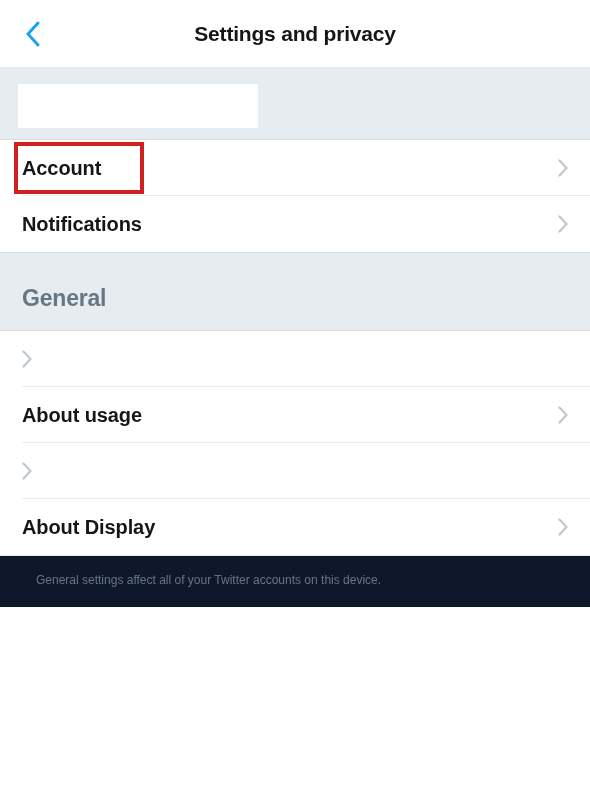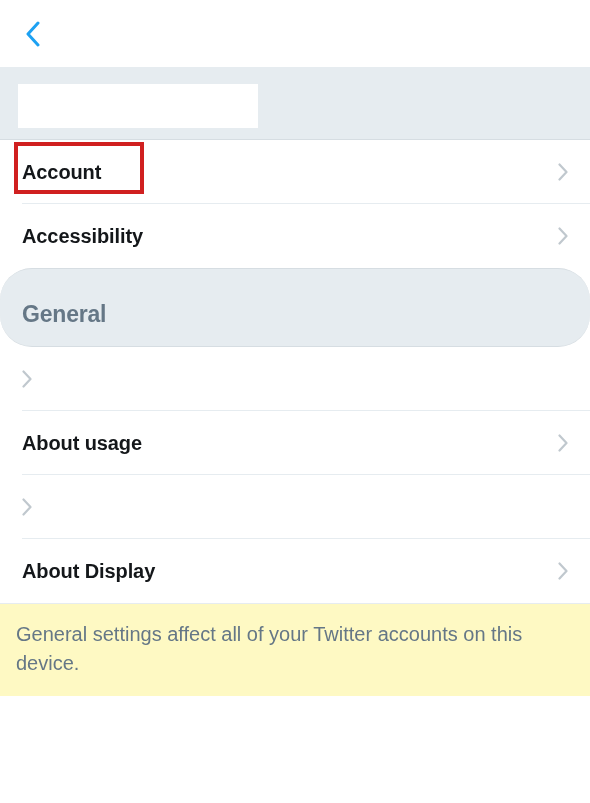--- a/index.html
+++ b/index.html
@@ -135,6 +135,7 @@
       <polyline points="13,2 3,13 13,24" stroke="#1da1f2" stroke-width="3" stroke-linecap="round" stroke-linejoin="round"></polyline>
     </svg>
   </div>
+  <div class="header-title">Settings and privacy</div>
 </div>
 
 <div class="section-gap"></div>

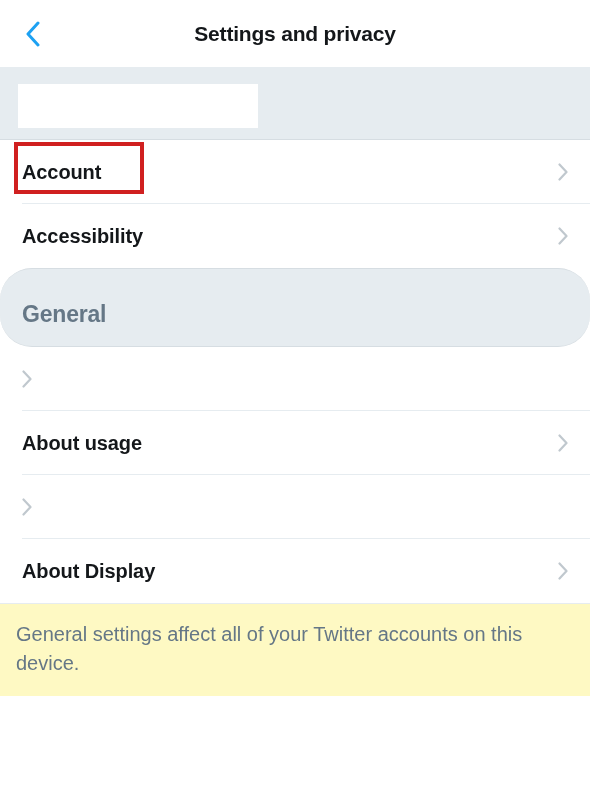--- a/index.html
+++ b/index.html
@@ -64,7 +64,7 @@
     }
     .menu-item {
       padding: 0 22px;
-      height: 64px;
+      height: 56px;
       display: flex;
       align-items: center;
       justify-content: space-between;

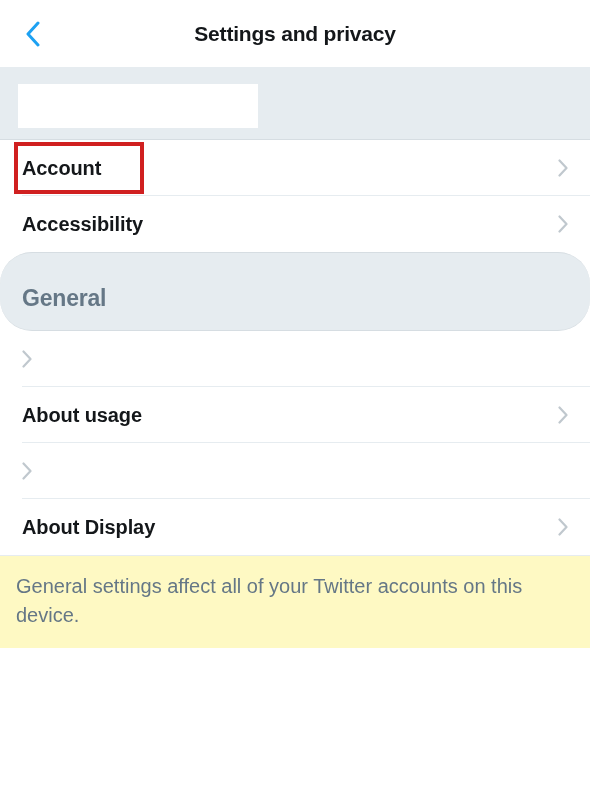--- a/index.html
+++ b/index.html
@@ -149,7 +149,7 @@
     </svg>
   </div>
   <div class="menu-item">
-    <span class="menu-label">Accessibility</span>
+    <span class="menu-label">Notifications</span>
     <svg class="chevron-right" viewBox="0 0 10 18" fill="none">
       <polyline points="1.5,1.5 8.5,9 1.5,16.5" stroke="#c0c8ce" stroke-width="2.2" stroke-linecap="round" stroke-linejoin="round"></polyline>
     </svg>

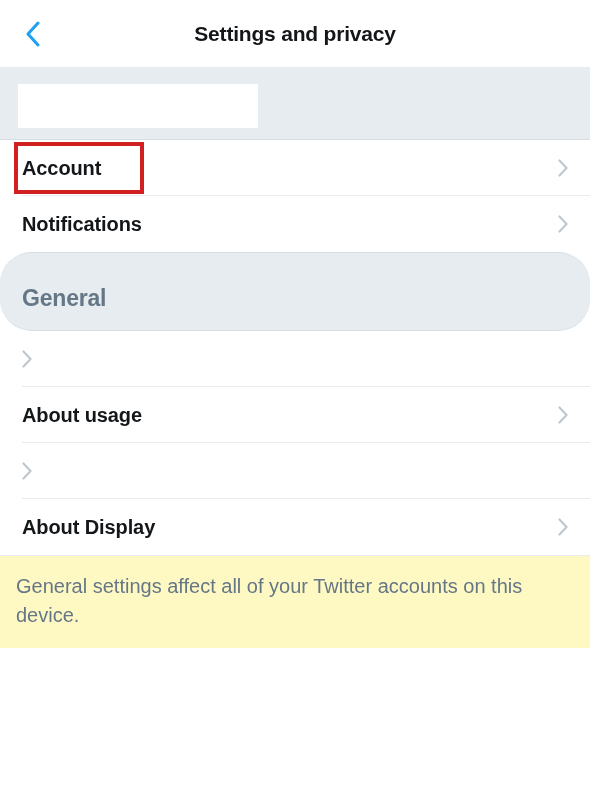--- a/index.html
+++ b/index.html
@@ -99,7 +99,6 @@
       padding: 32px 22px 18px 22px;
       border-top: 1px solid #d6dde2;
       border-bottom: 1px solid #d6dde2;
-      border-radius: 32px;
     }
     .section-header-title {
       font-size: 23px;

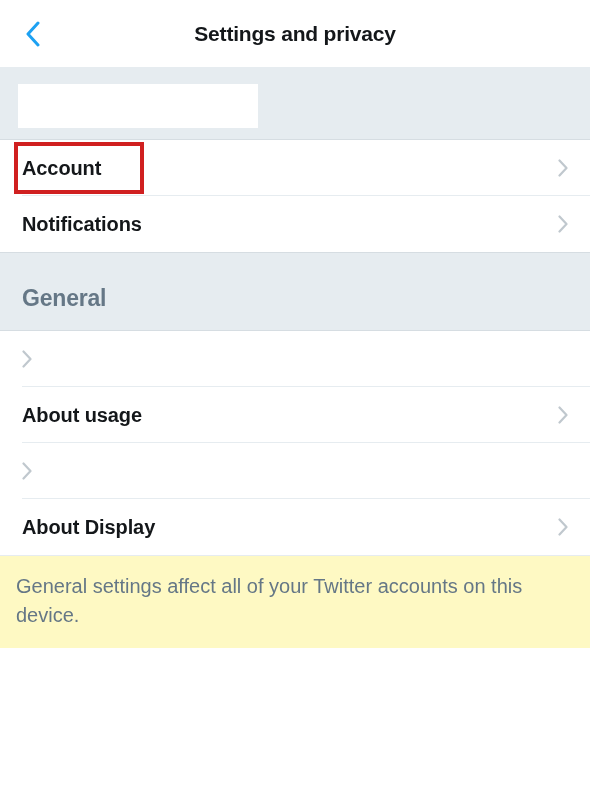--- a/index.html
+++ b/index.html
@@ -107,11 +107,11 @@
       letter-spacing: -0.2px;
     }
     .footer-note {
-      padding: 16px 22px 18px 16px;
-      font-size: 20px;
+      padding: 16px 22px 18px 36px;
+      font-size: 12px;
       color: #657786;
       line-height: 1.45;
-      background: #fef9c3;
+      background: #0f172a;
       border-top: 1px solid #e6ecf0;
     }
     .highlight-box {

